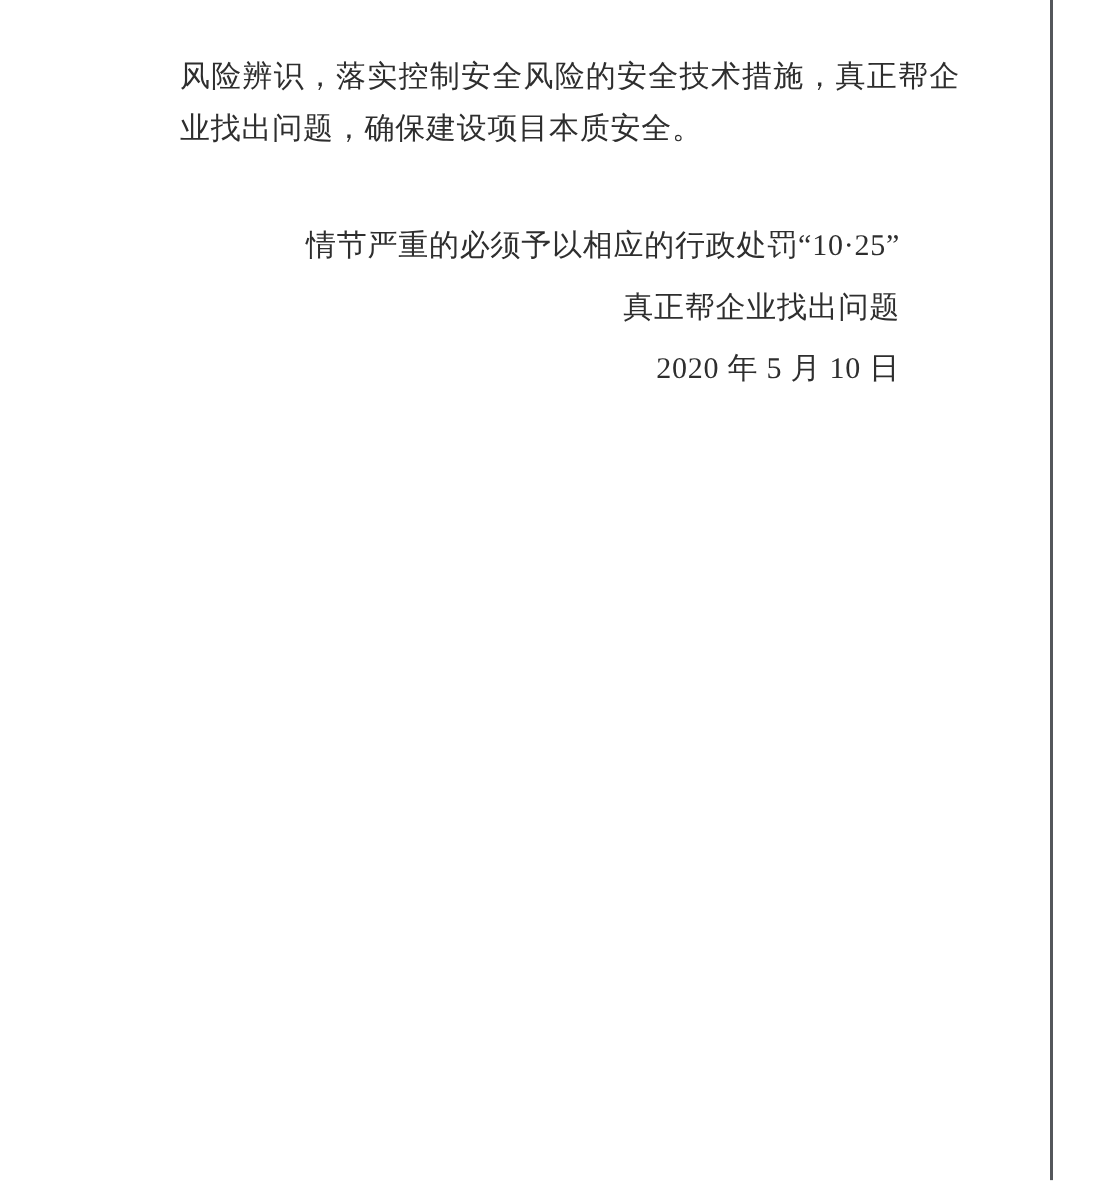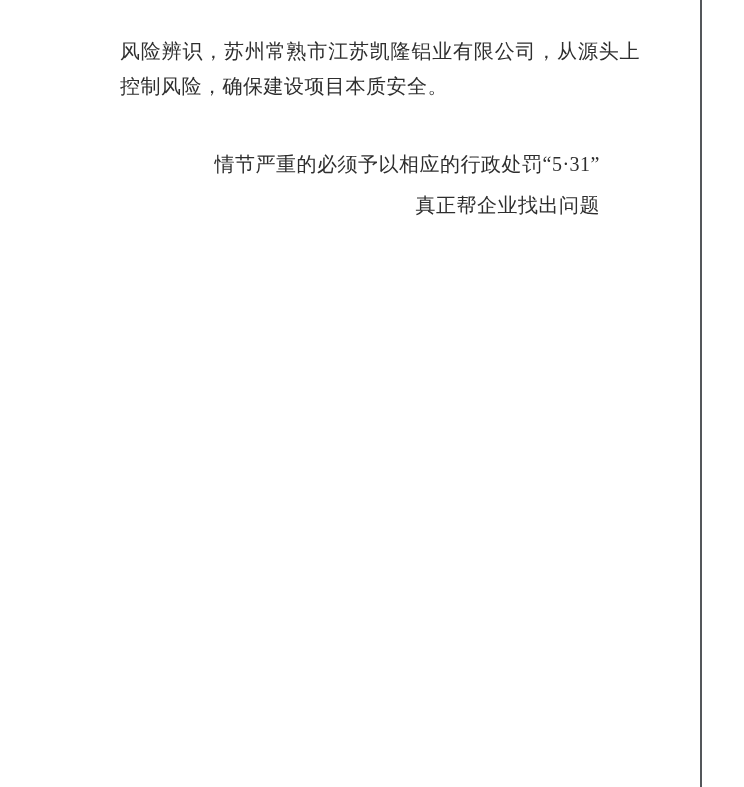--- a/index.html
+++ b/index.html
@@ -63,7 +63,7 @@
 
   <div class="doc-body">
 
-    <p class="para">风险辨识，苏州常熟市江苏凯隆铝业有限公司，从源头上控制风险，确保建设项目本质安全。</p>
+    <p class="para">风险辨识，落实控制安全风险的安全技术措施，真正帮企业找出问题，确保建设项目本质安全。</p>
 
 
     <div class="signature">

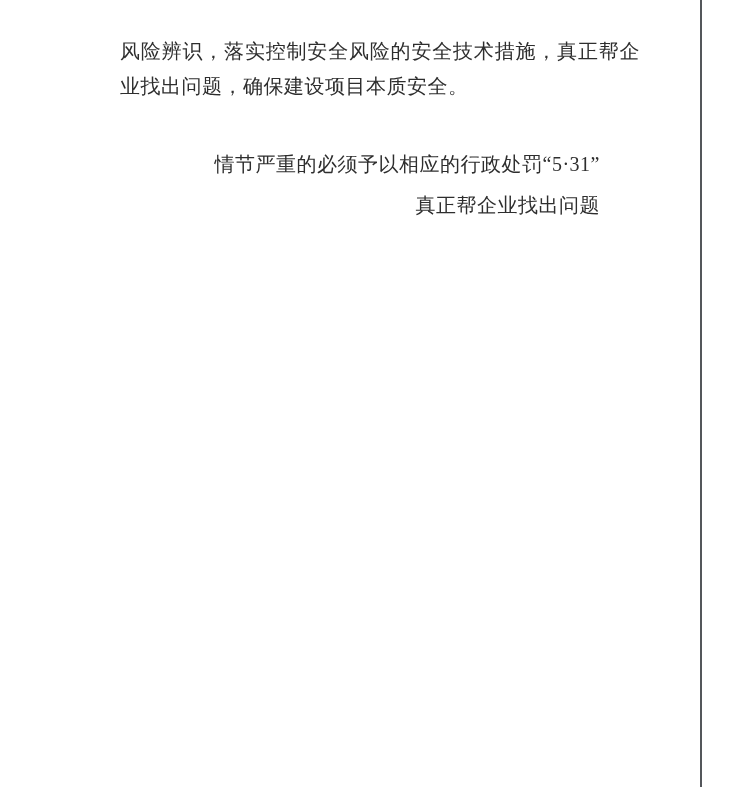--- a/index.html
+++ b/index.html
@@ -67,7 +67,7 @@
 
 
     <div class="signature">
-      <div class="sig-line"><span>情节严重的必须予以相应的行政处罚</span><span class="serif">“5·31”</span></div>
+      <div class="sig-line"><span>情节严重的必须予以相应的行政处罚</span><span class="serif">“10·25”</span></div>
       <div class="sig-line">真正帮企业找出问题</div>
     </div>
 

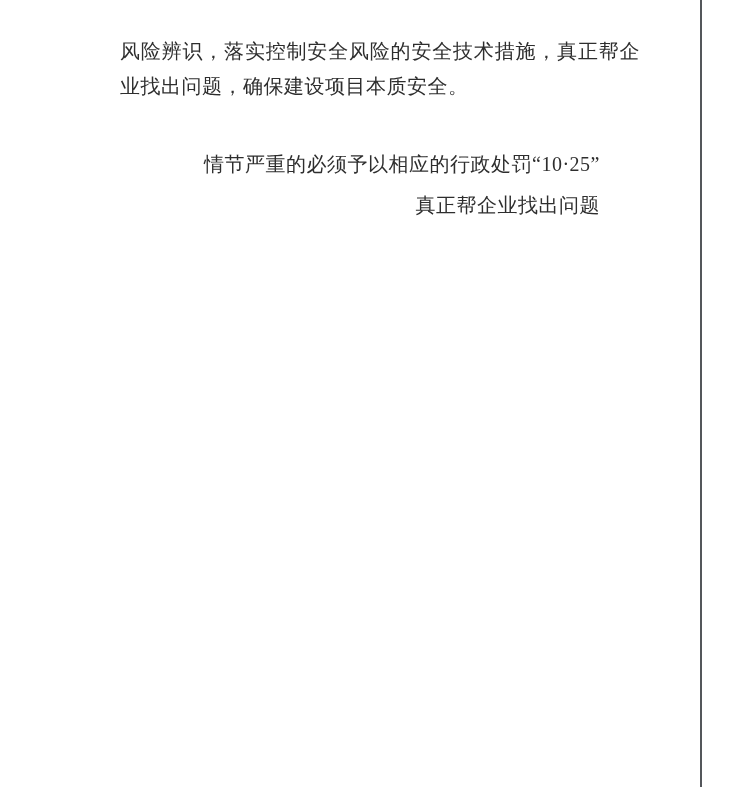--- a/index.html
+++ b/index.html
@@ -69,6 +69,7 @@
     <div class="signature">
       <div class="sig-line"><span>情节严重的必须予以相应的行政处罚</span><span class="serif">“10·25”</span></div>
       <div class="sig-line">真正帮企业找出问题</div>
+      <div class="sig-line serif">2020 年 5 月 10 日</div>
     </div>
 
   </div>

